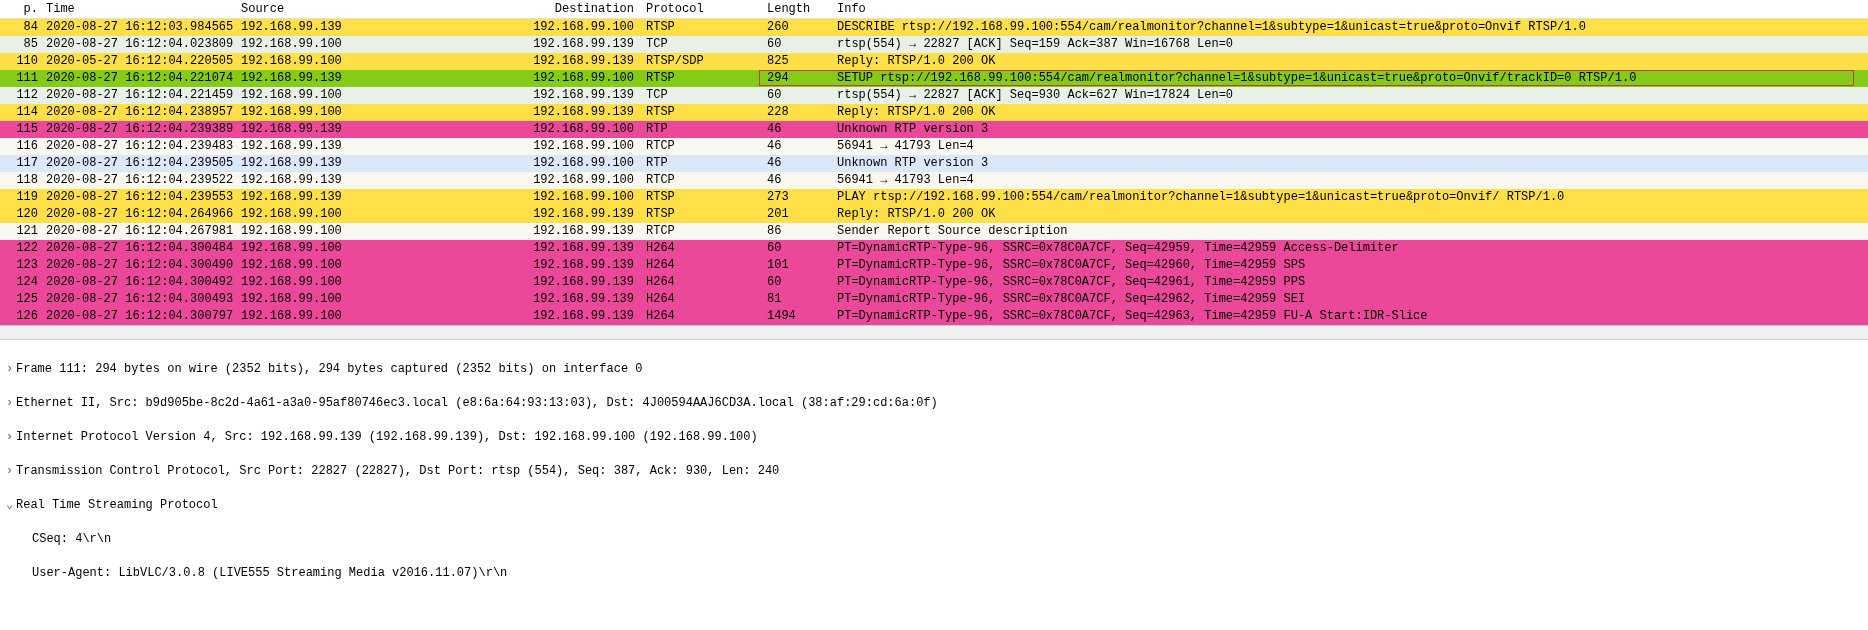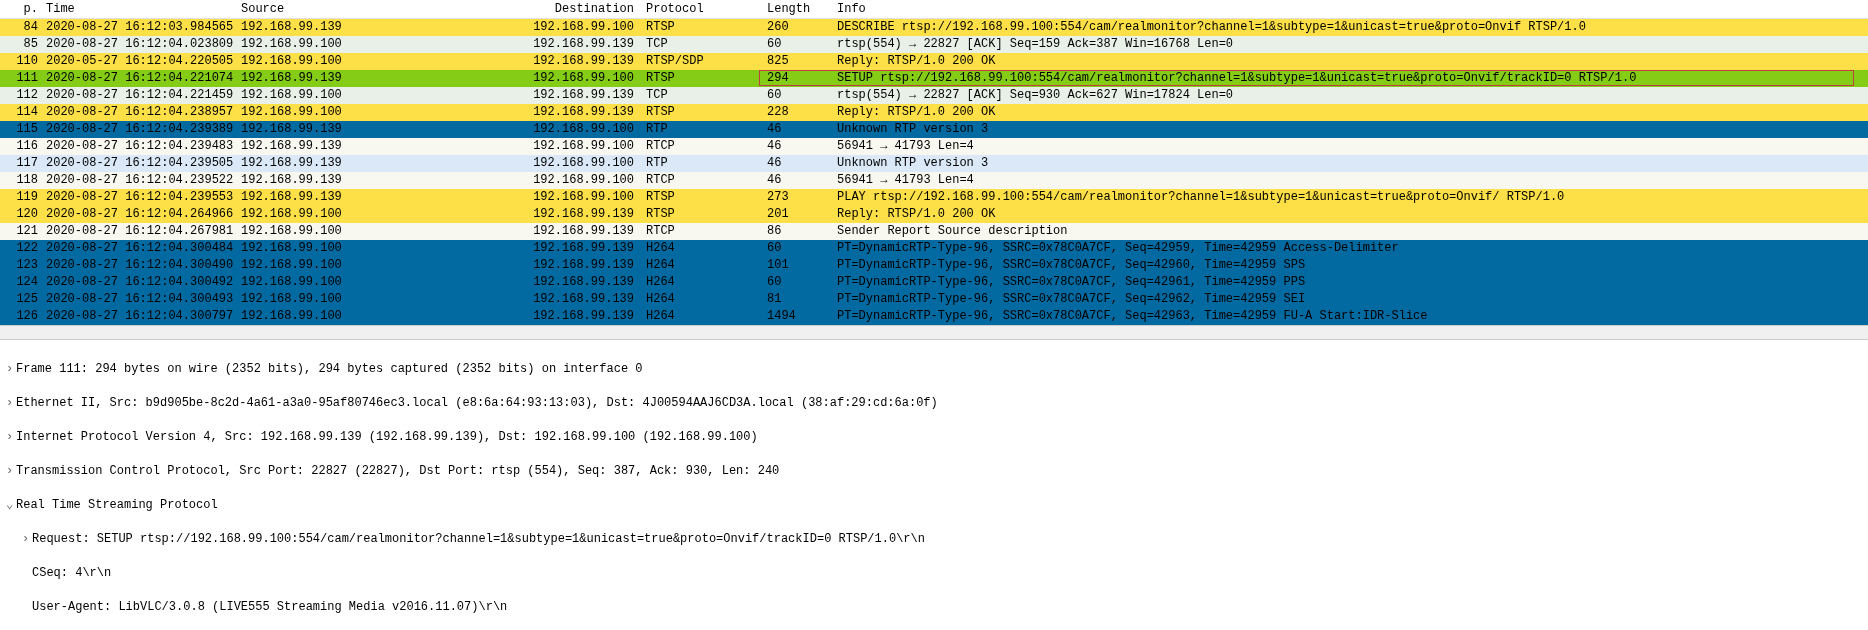--- a/index.html
+++ b/index.html
@@ -10,7 +10,7 @@
   td { padding: 0 6px; height: 17px; white-space: nowrap; overflow: hidden; text-overflow: clip; }
   tr.row-pink { background: #fde047; }
   tr.row-light { background: #e8f0e8; }
-  tr.row-blue { background: #0369a1; }
+  tr.row-blue { background: #ec4899; }
   tr.row-blue2 { background: #dae8f7; }
   tr.row-cream { background: #f8f8f0; }
   tr.row-highlight { background: #84cc16; }

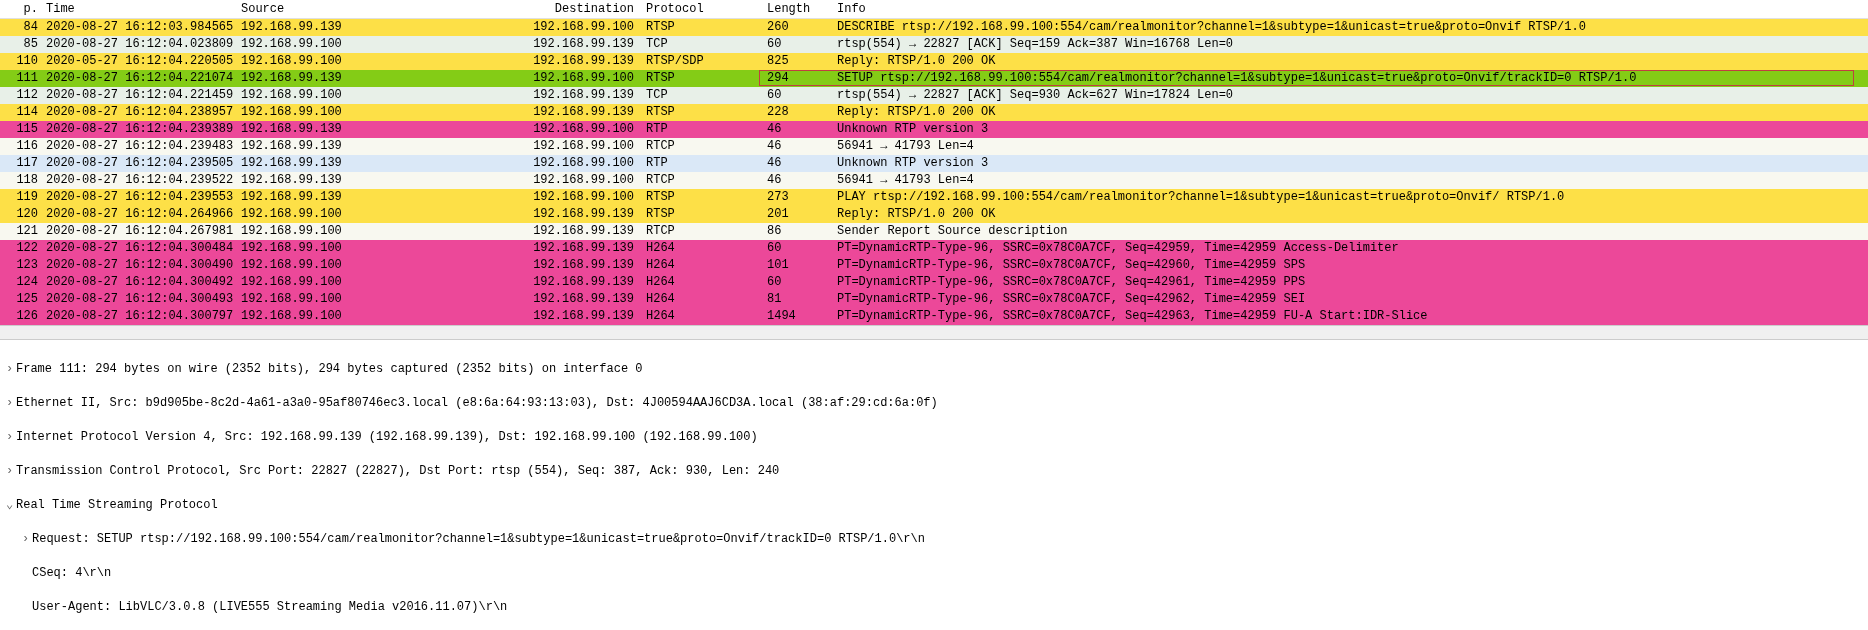--- a/index.html
+++ b/index.html
@@ -222,7 +222,6 @@
 <div><span class="expand-caret">›</span><span>Internet Protocol Version 4, Src: 192.168.99.139 (192.168.99.139), Dst: 192.168.99.100 (192.168.99.100)</span></div>
 <div><span class="expand-caret">›</span><span>Transmission Control Protocol, Src Port: 22827 (22827), Dst Port: rtsp (554), Seq: 387, Ack: 930, Len: 240</span></div>
 <div><span class="expand-caret">⌄</span><span>Real Time Streaming Protocol</span></div>
-<div class="indent1"><span class="expand-caret">›</span><span>Request: SETUP rtsp://192.168.99.100:554/cam/realmonitor?channel=1&amp;subtype=1&amp;unicast=true&amp;proto=Onvif/trackID=0 RTSP/1.0\r\n</span></div>
 <div class="indent1"><span style="padding-left:10px;">CSeq: 4\r\n</span></div>
 <div class="indent1"><span style="padding-left:10px;">User-Agent: LibVLC/3.0.8 (LIVE555 Streaming Media v2016.11.07)\r\n</span></div>
 

